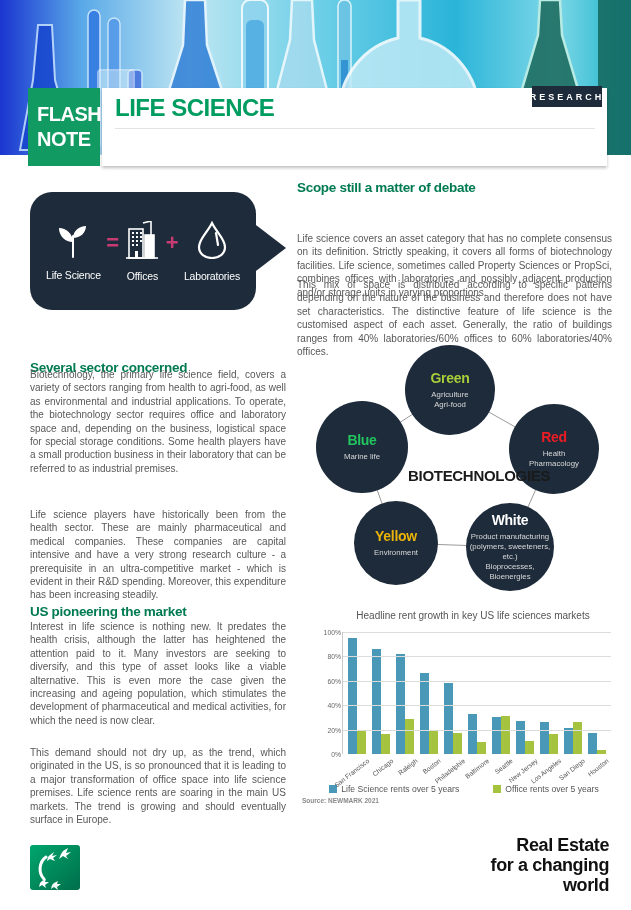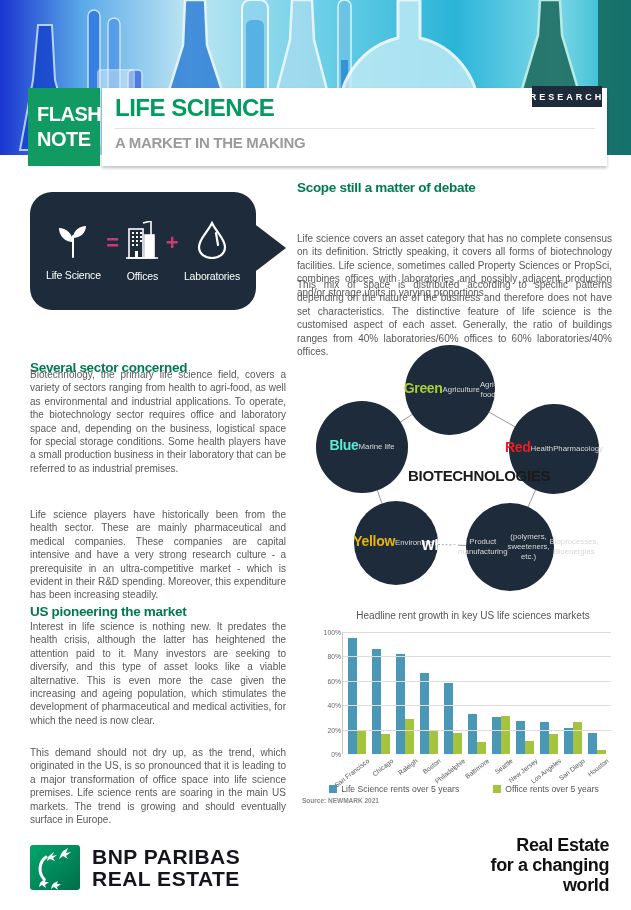--- a/index.html
+++ b/index.html
@@ -115,7 +115,6 @@
   <div class="title-band">
     <div class="doc-title">LIFE SCIENCE</div>
     <div class="band-rule"></div>
-    <div class="doc-subtitle">A MARKET IN THE MAKING</div>
   </div>
   <div class="research-badge">RESEARCH</div>
 

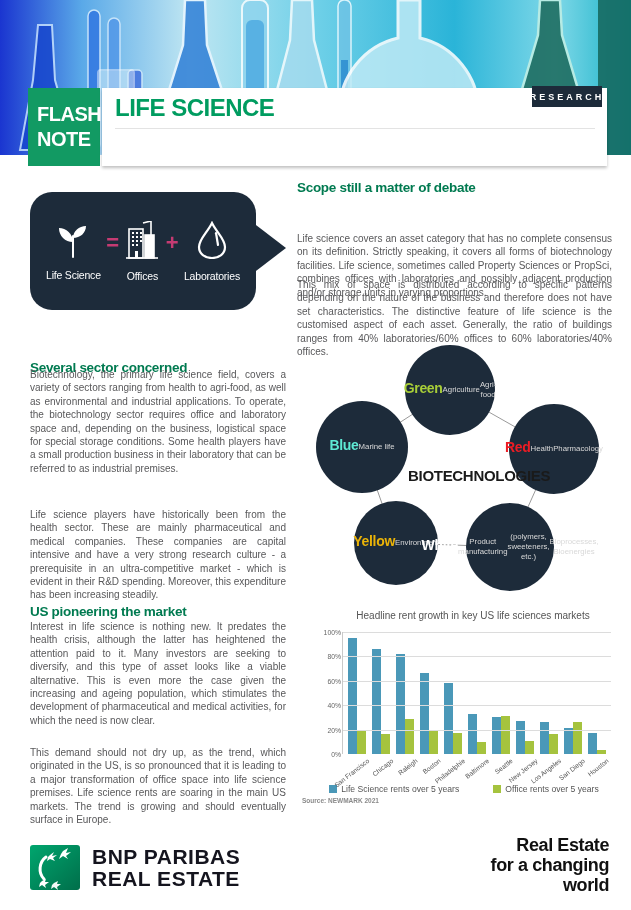--- a/index.html
+++ b/index.html
@@ -33,7 +33,7 @@
   .biotech{position:absolute;left:308px;top:342px;width:306px;height:258px;}
   .biotech svg.links{position:absolute;left:0;top:0;}
   .bio-circle{position:absolute;background:#1d2b3a;border-radius:50%;color:#d9d9d9;
-      display:flex;flex-direction:row;align-items:center;justify-content:center;text-align:center;}
+      display:flex;flex-direction:column;align-items:center;justify-content:center;text-align:center;}
   .bio-circle .cname{font-weight:bold;font-size:14px;letter-spacing:-0.3px;margin-bottom:4px;}
   .bio-circle .cline{font-size:7.8px;line-height:10px;}
   .bio-center{position:absolute;font-size:15px;font-weight:bold;color:#1a1a1a;letter-spacing:-0.3px;}

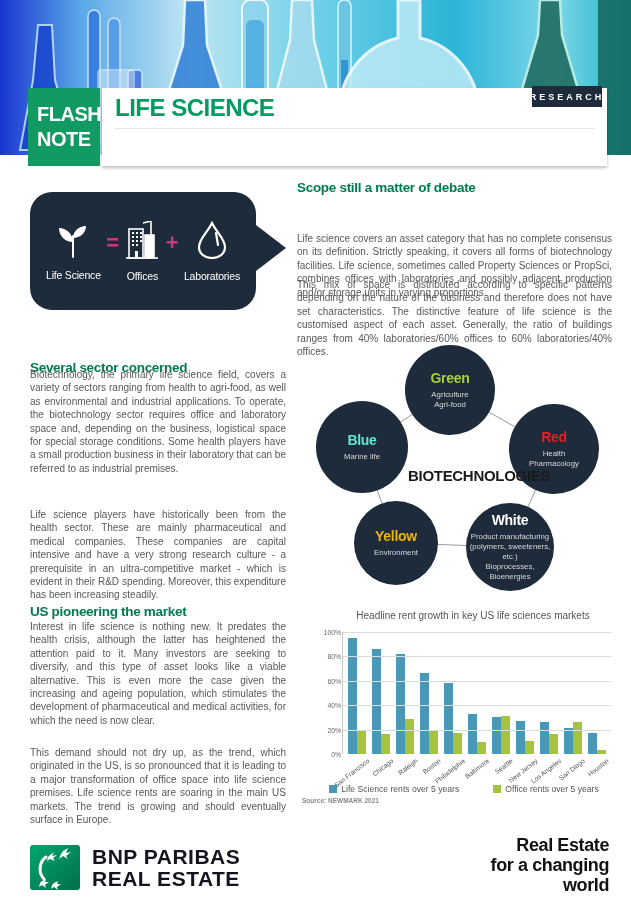--- a/index.html
+++ b/index.html
@@ -197,7 +197,7 @@
           <div class="cline">Agri-food</div>
         </div>
         <div class="bio-circle" style="left: 8px; top: 59px; width: 92px; height: 92px;">
-          <div class="cname" style="color: #5eead4;">Blue</div>
+          <div class="cname" style="color: #22c55e;">Blue</div>
           <div class="cline">Marine life</div>
         </div>
         <div class="bio-circle" style="left: 201px; top: 62px; width: 90px; height: 90px;">

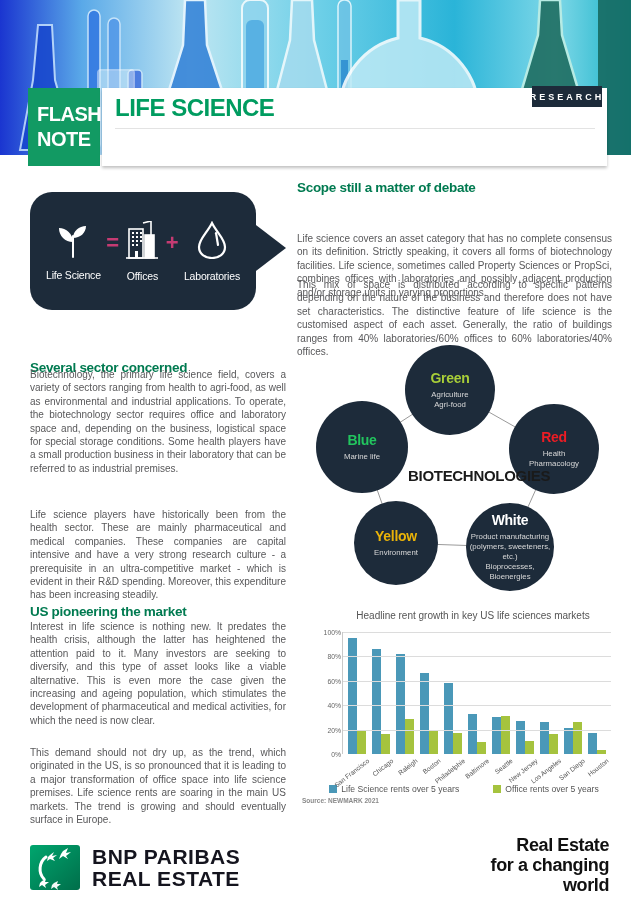--- a/index.html
+++ b/index.html
@@ -326,10 +326,6 @@
       <path d="M24 38 L28 36 L27 39 L31 39 L27 42 L28 45 L24 42 L21 44 L22 40 Z" fill="#fff" opacity="0.95"></path>
     </svg>
   </div>
-  <div class="footer-wordmark">
-    <div>BNP PARIBAS</div>
-    <div>REAL ESTATE</div>
-  </div>
   <div class="tagline">
     <div>Real Estate</div>
     <div>for a changing</div>

